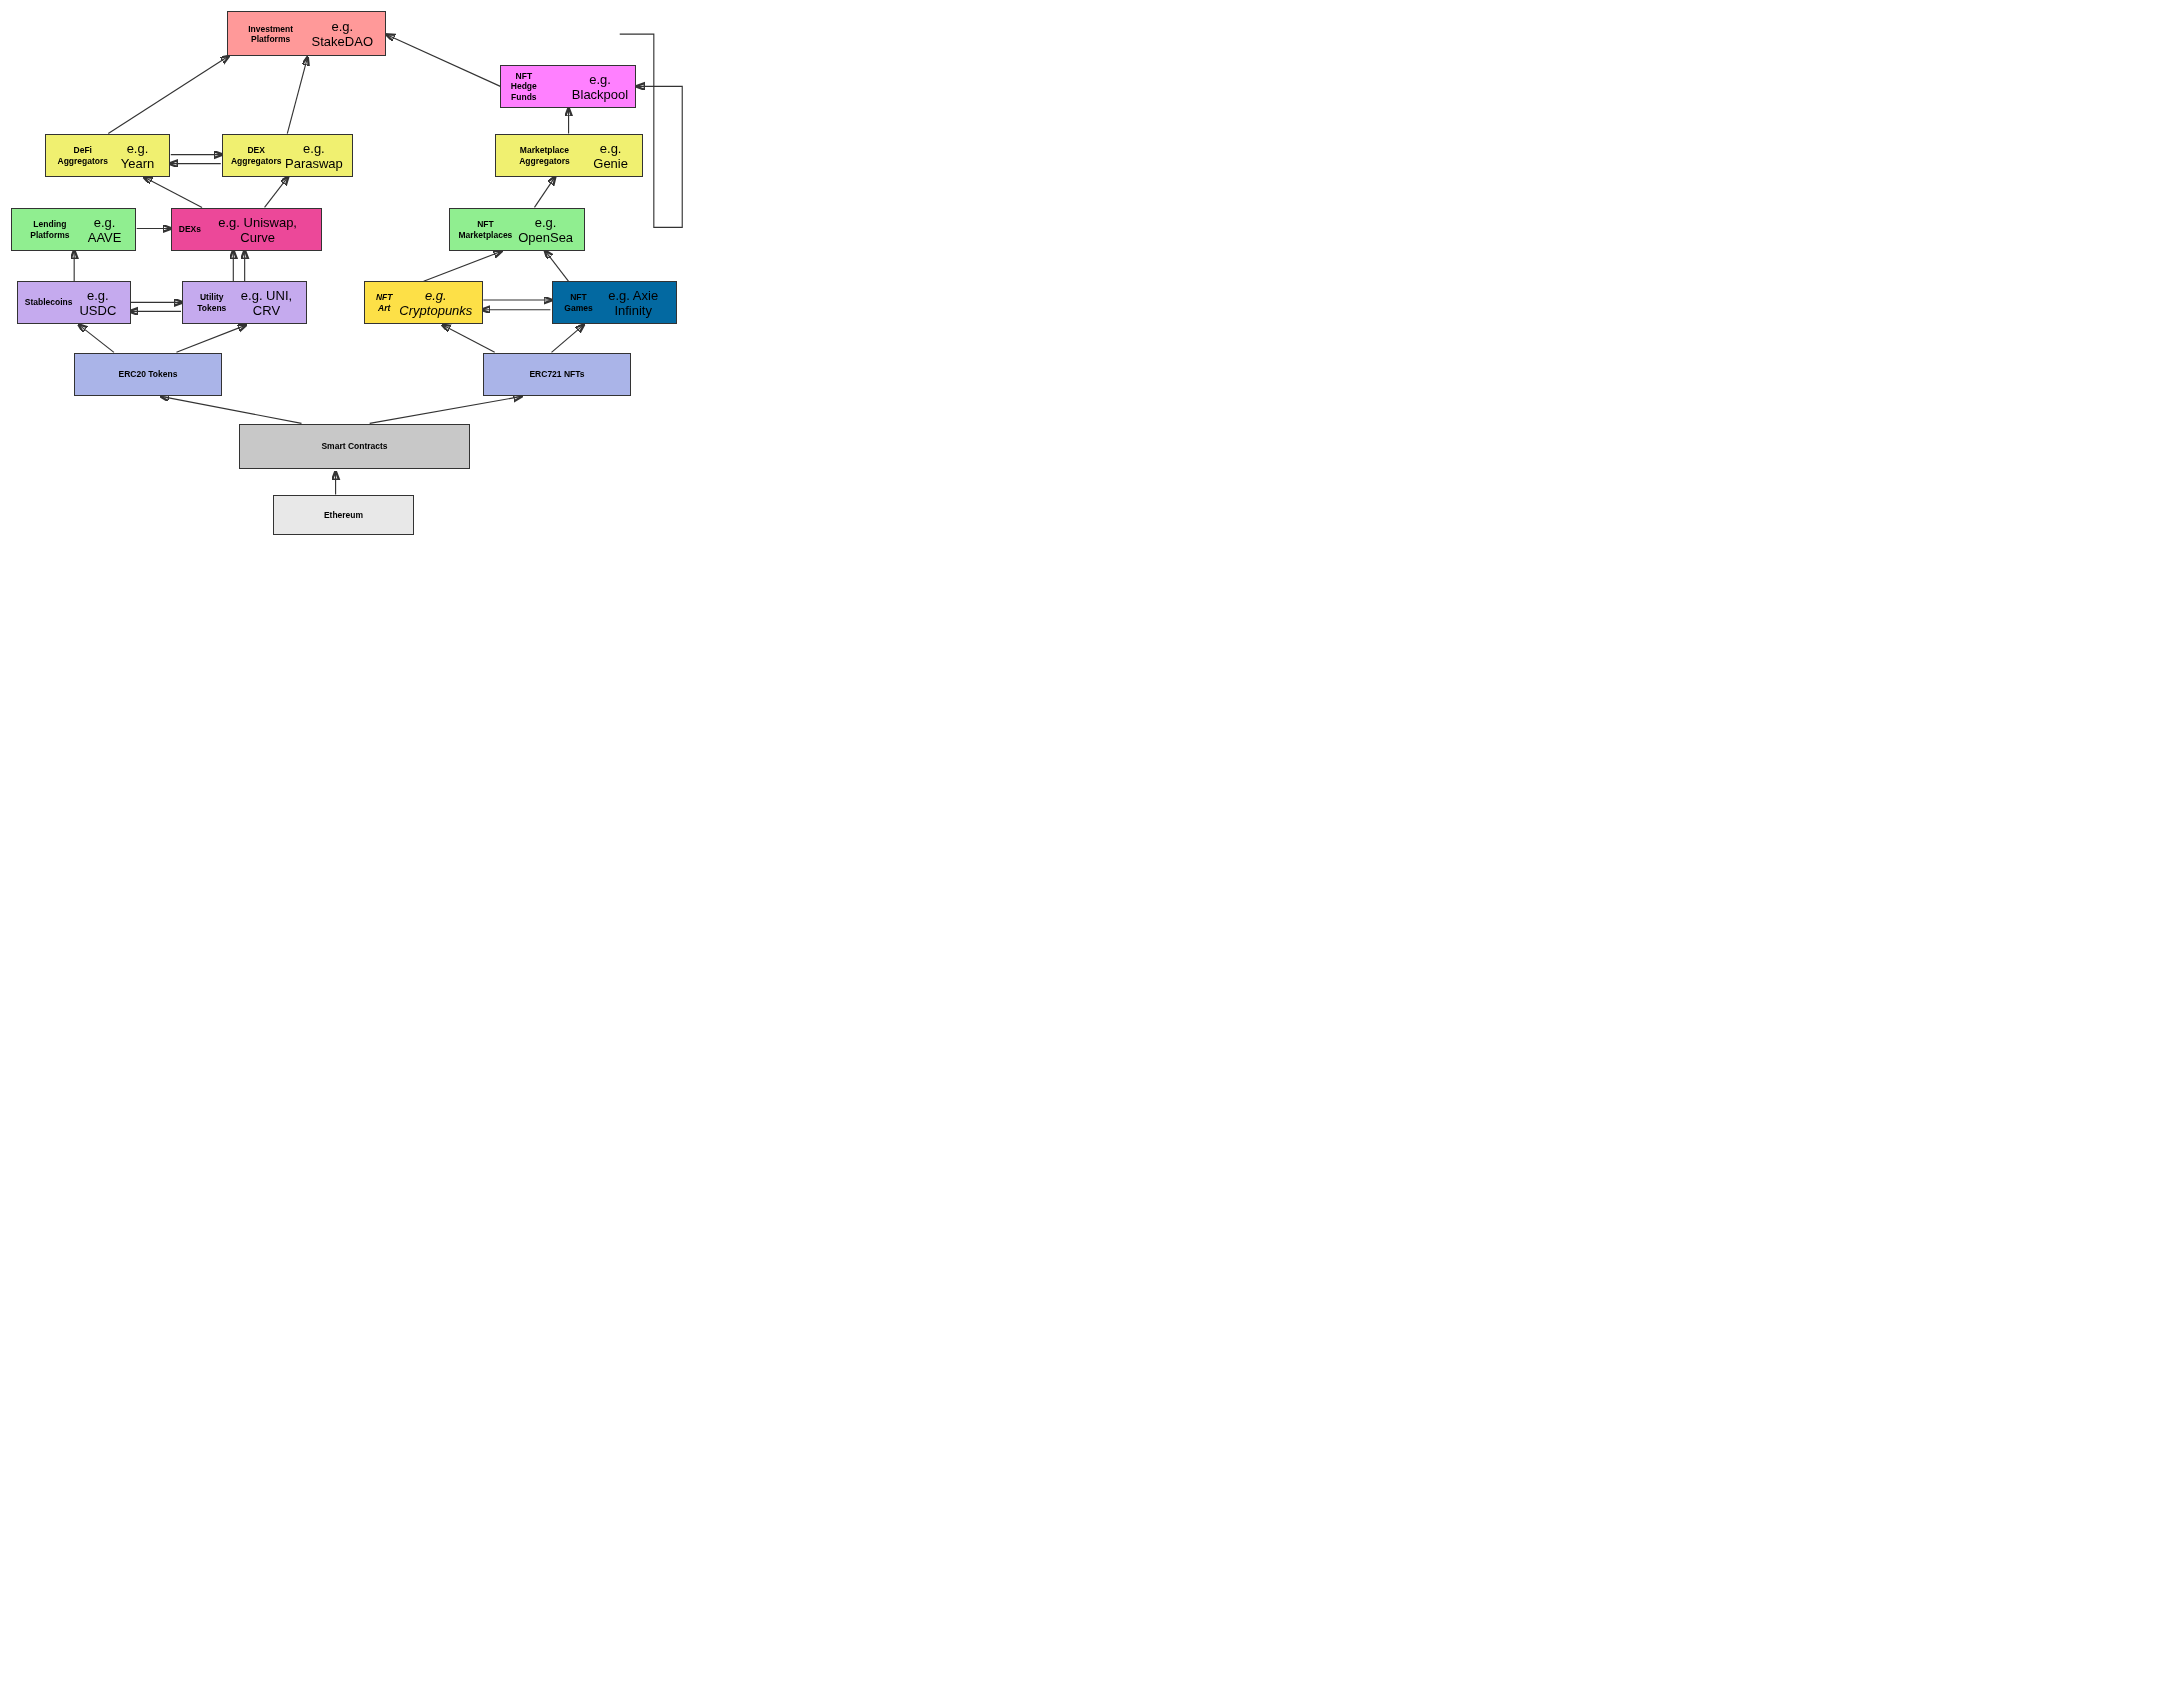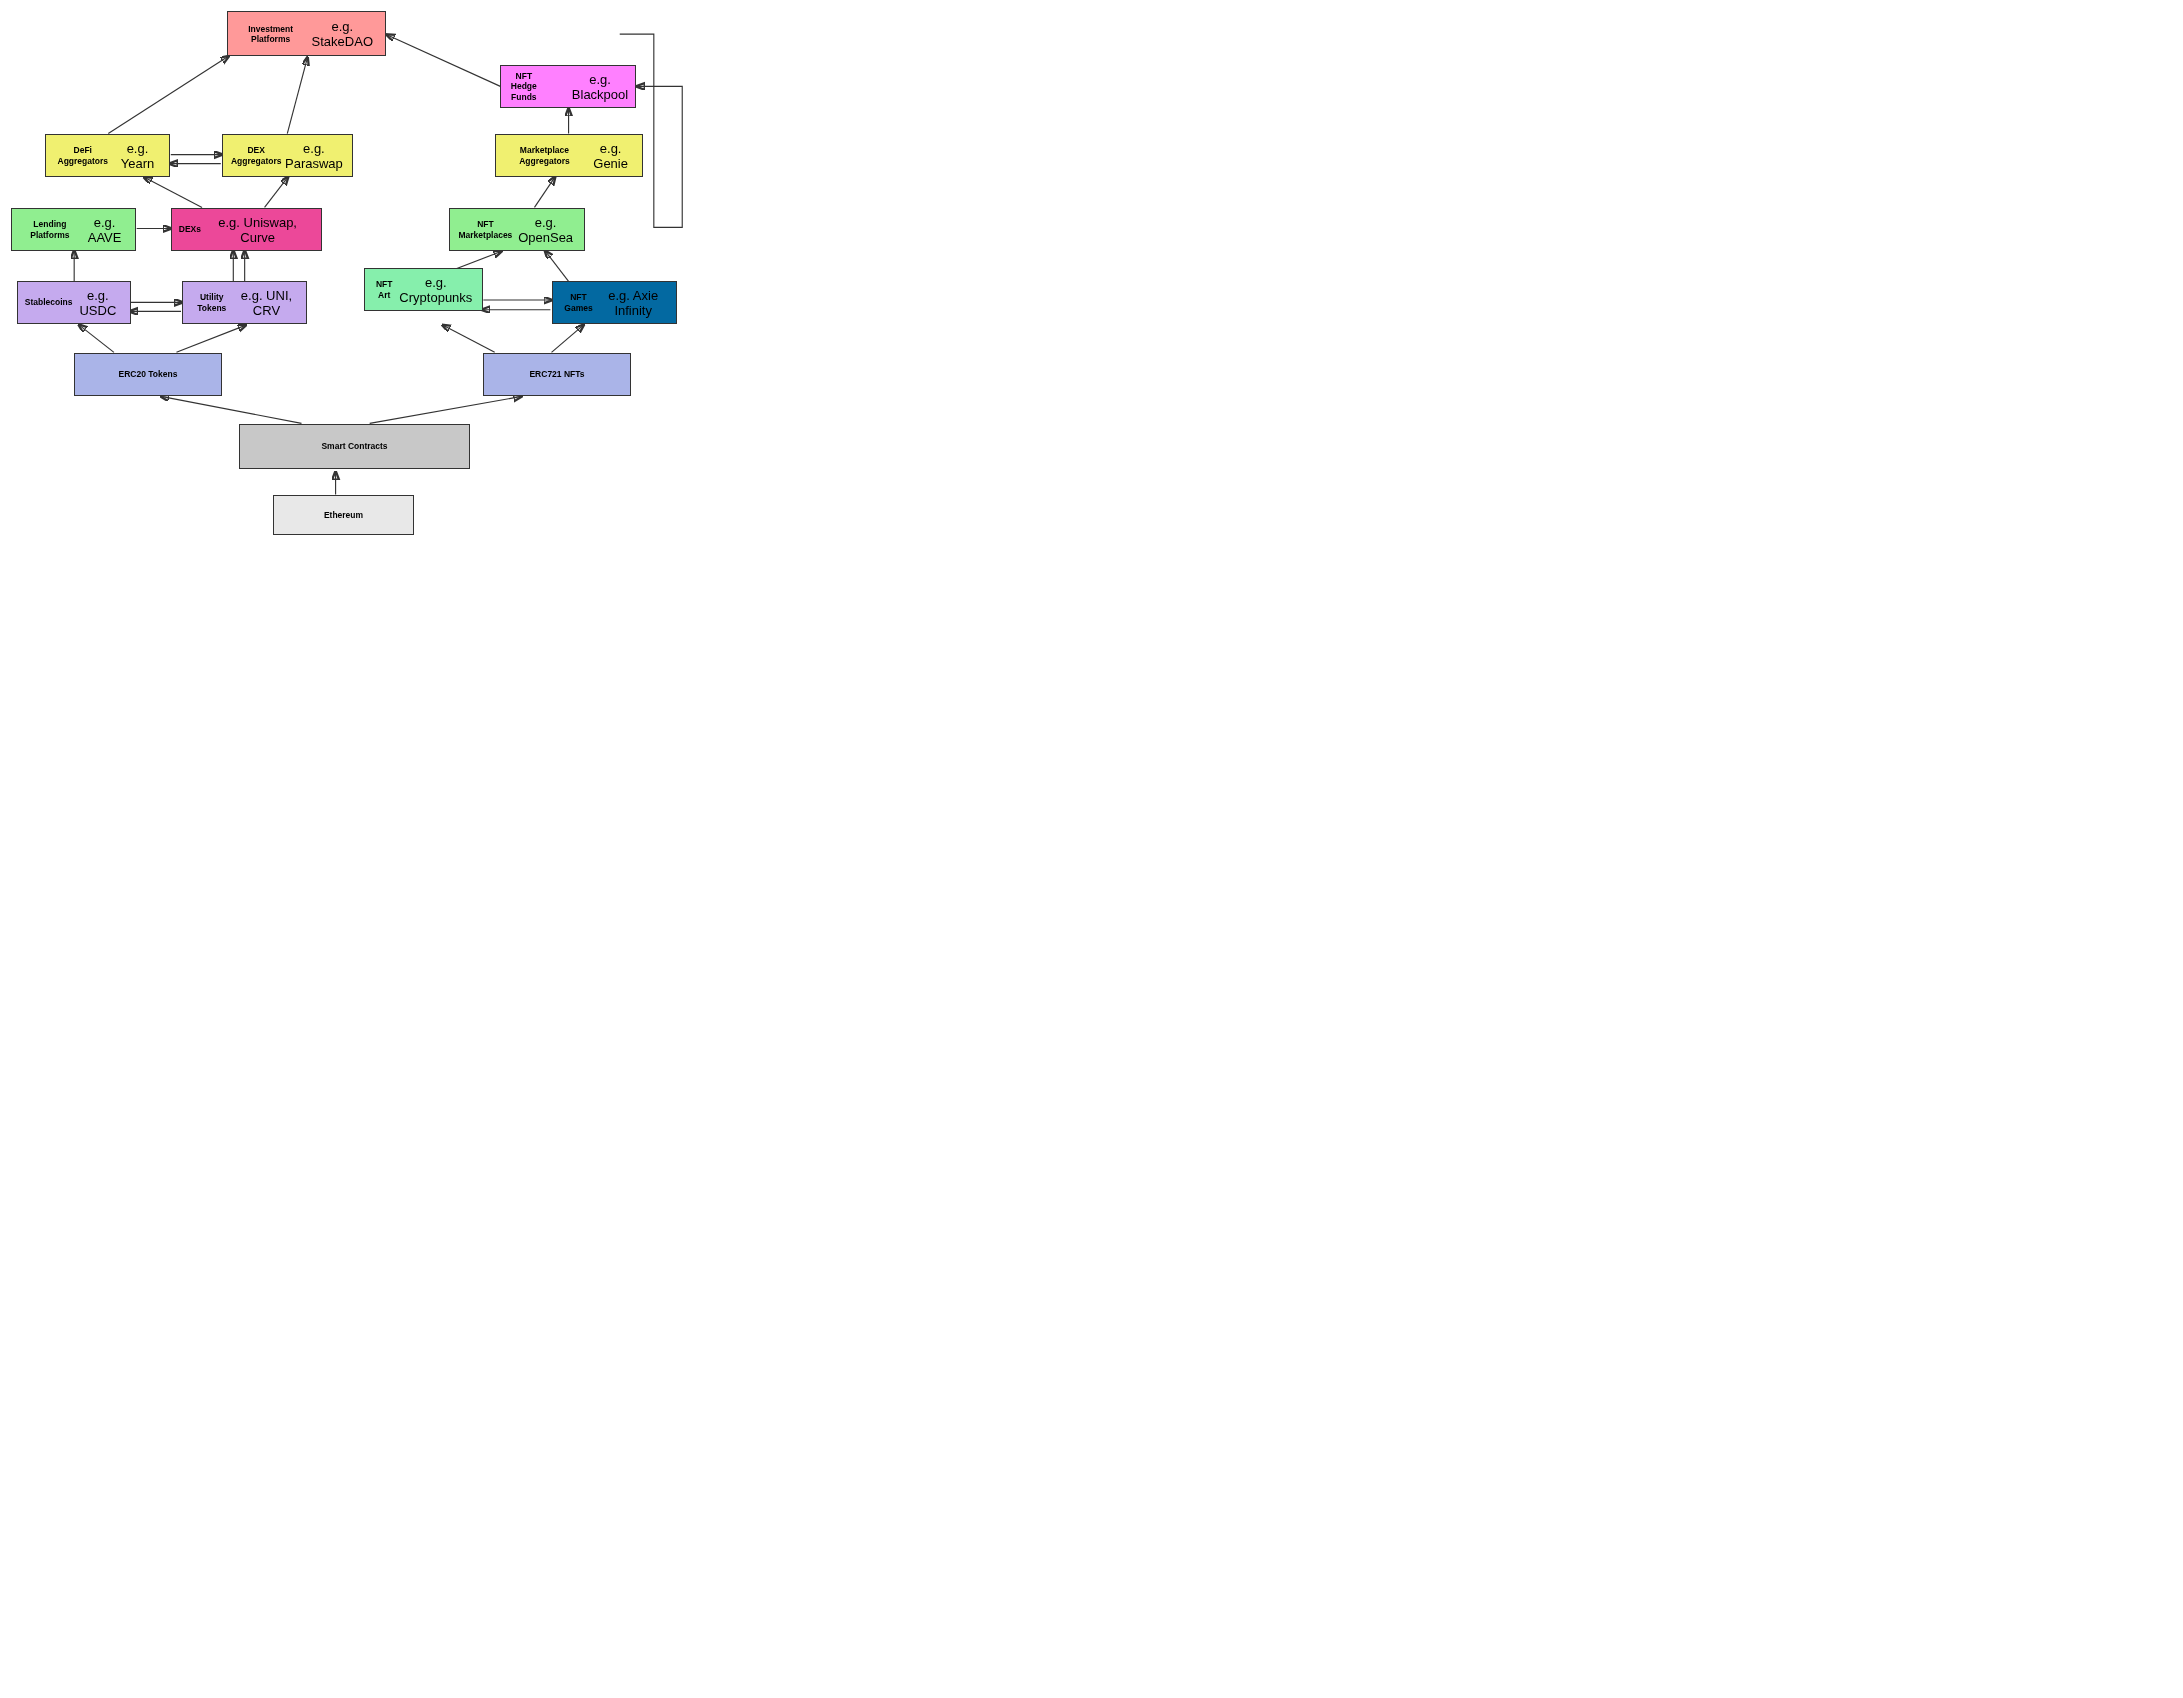--- a/index.html
+++ b/index.html
@@ -139,7 +139,7 @@
     <span class="node-subtitle">e.g. UNI, CRV</span>
   </div>
 
-  <div class="node" style="left:364px;top:268px;width:119px;height:43px;background:#86efac;">
+  <div class="node" style="left:364px;top:281px;width:119px;height:43px;background:#fde047;font-style:italic;">
     <span class="node-title">NFT Art</span>
     <span class="node-subtitle">e.g. Cryptopunks</span>
   </div>

